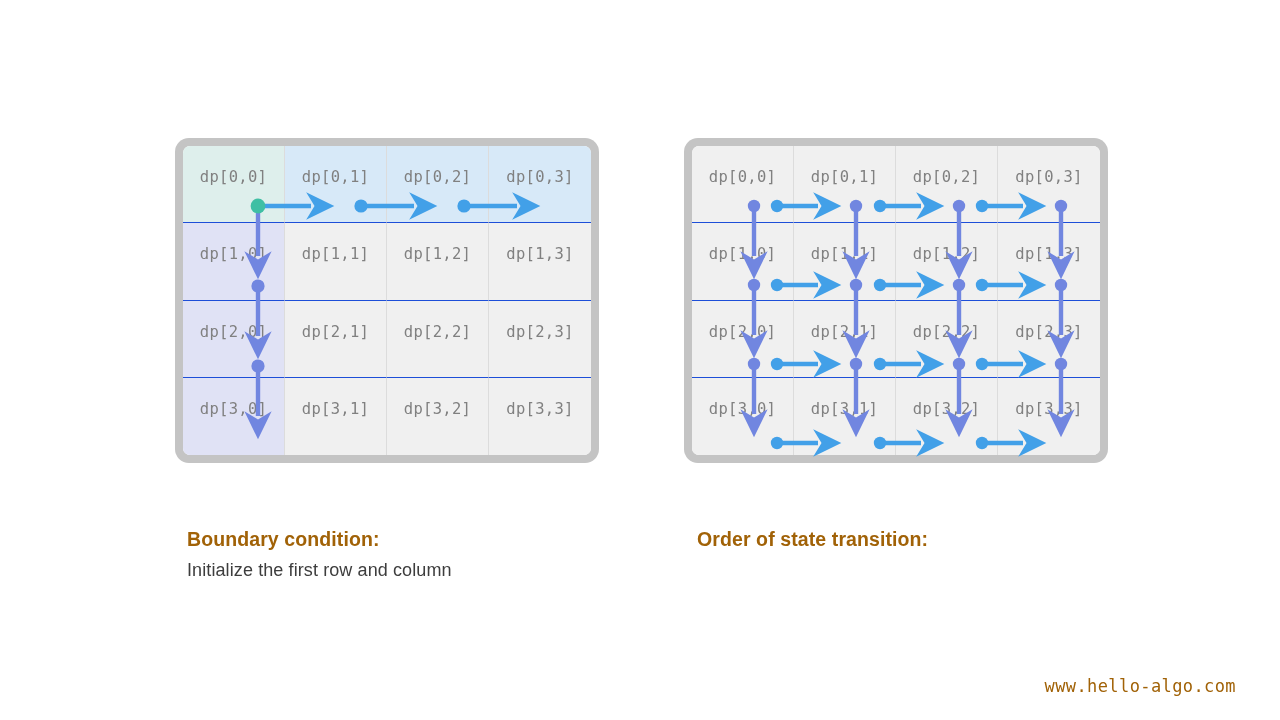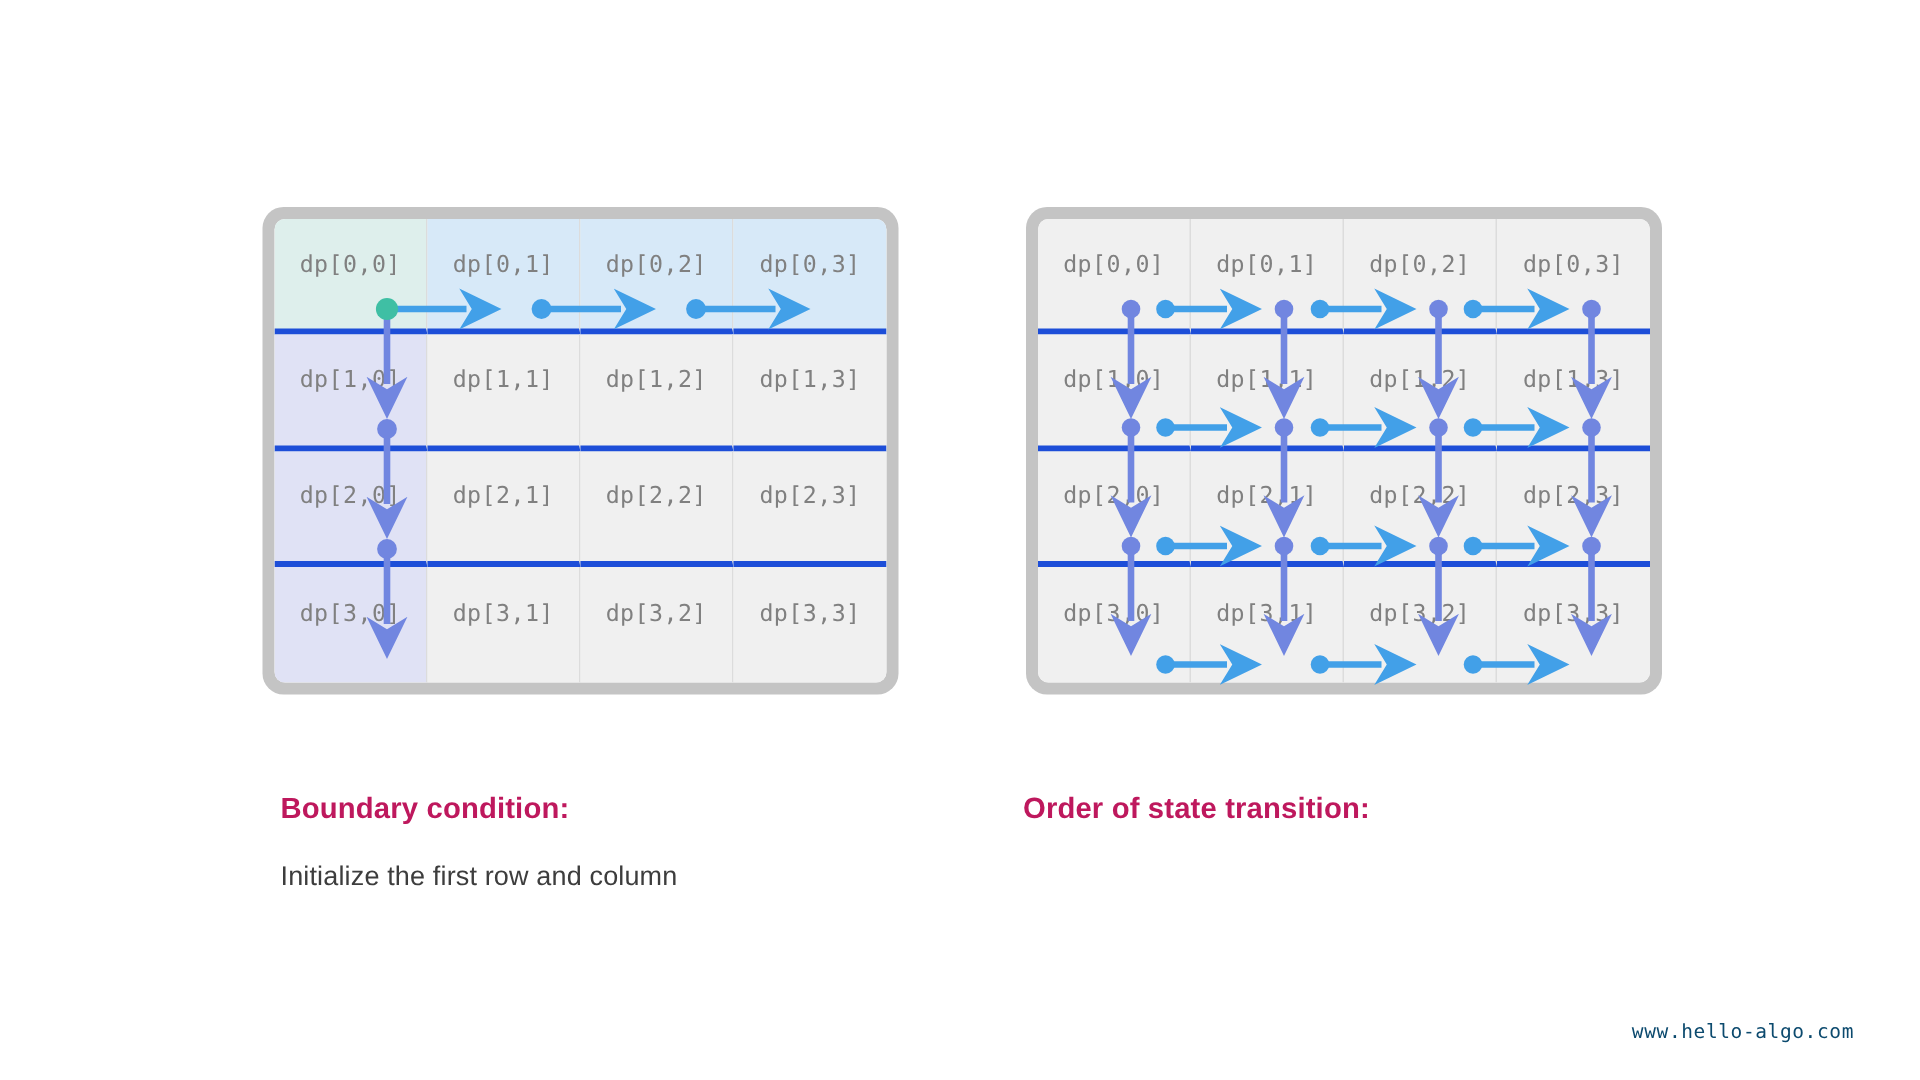--- a/index.html
+++ b/index.html
@@ -59,7 +59,7 @@
     letter-spacing: 0.3px;
     background: #f0f0f0;
     border-right: 1px solid #dcdcdc;
-    border-bottom: 4px solid #1d4ed8;
+    border-bottom: 1px solid #1d4ed8;
   }
   .cell.lastcol { border-right: none; }
   .cell.lastrow { border-bottom: none; }

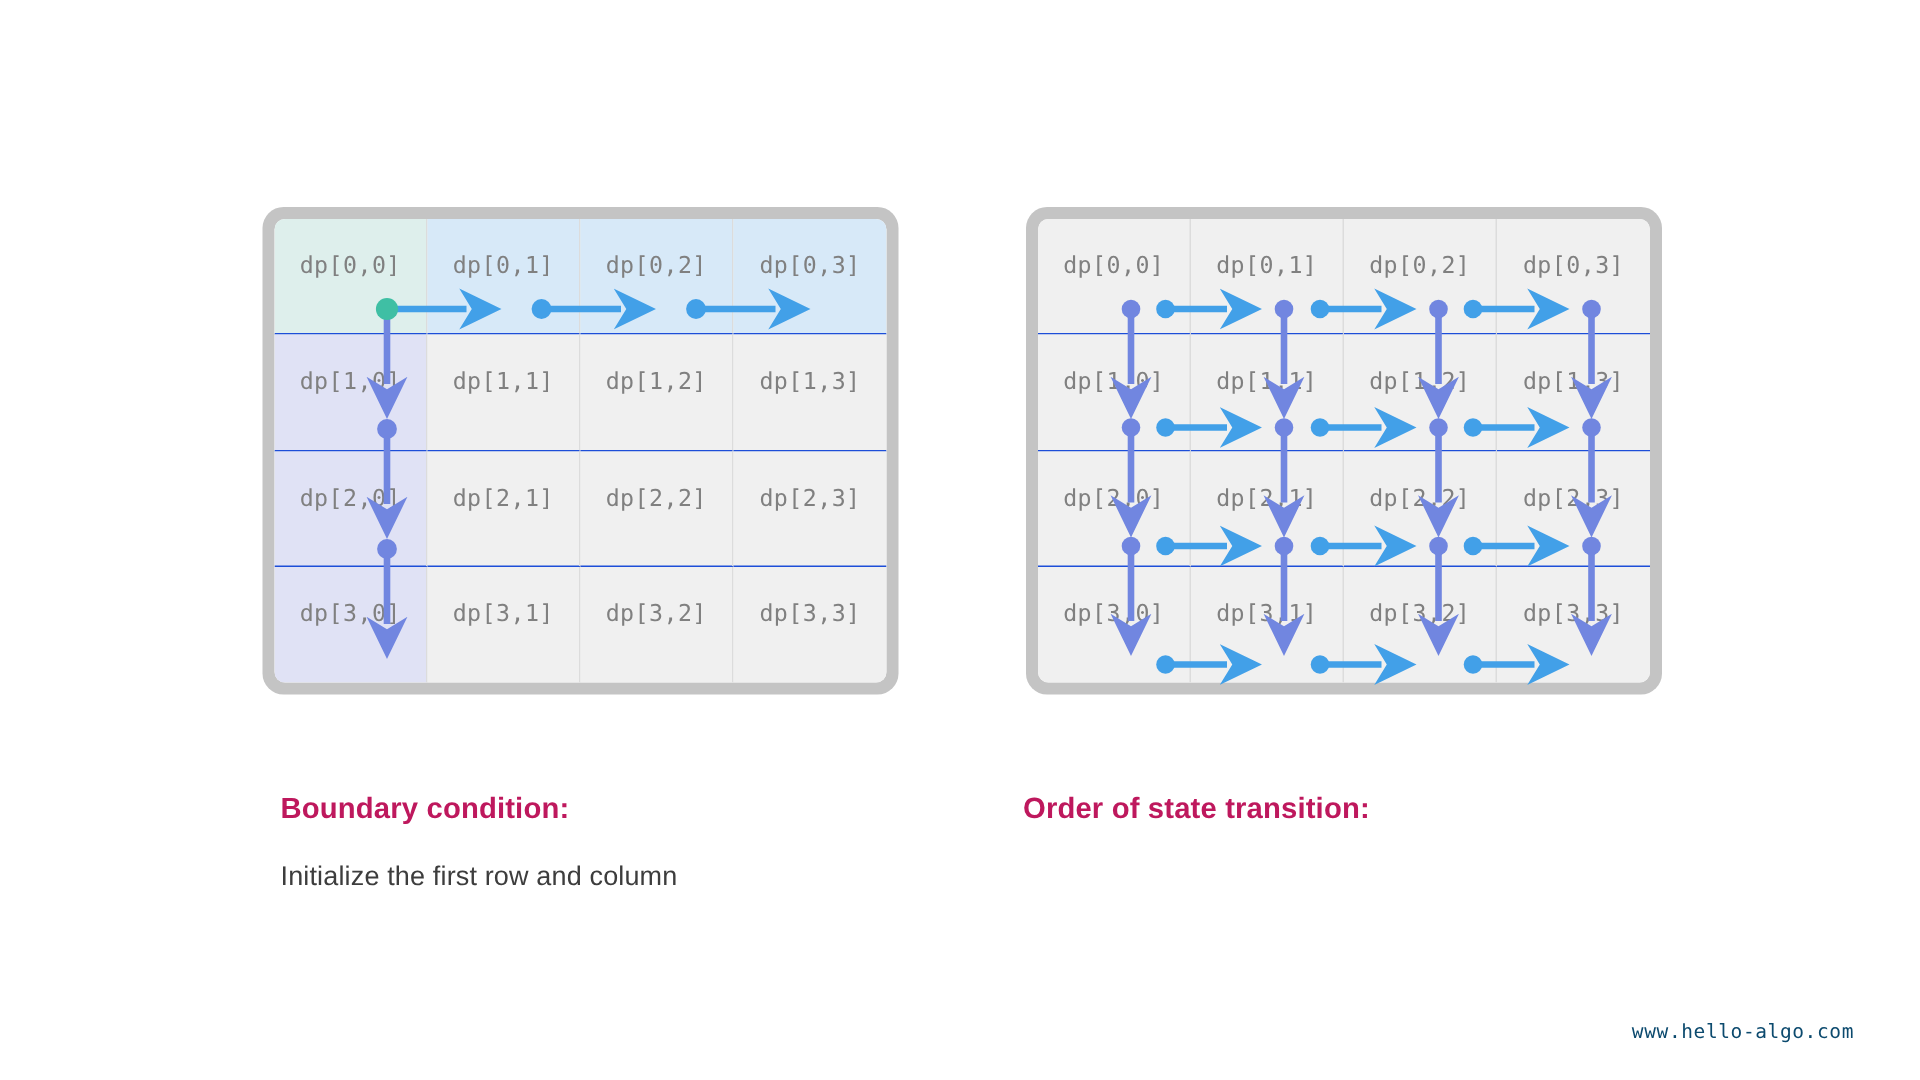--- a/index.html
+++ b/index.html
@@ -91,9 +91,9 @@
   .caption .title {
     font-size: 19.5px;
     font-weight: bold;
-    color: #be185d;
+    color: #a16207;
     letter-spacing: 0.1px;
-    margin: 0 0 23px 0;
+    margin: 0 0 9px 0;
     white-space: nowrap;
   }
   .caption .subtitle {

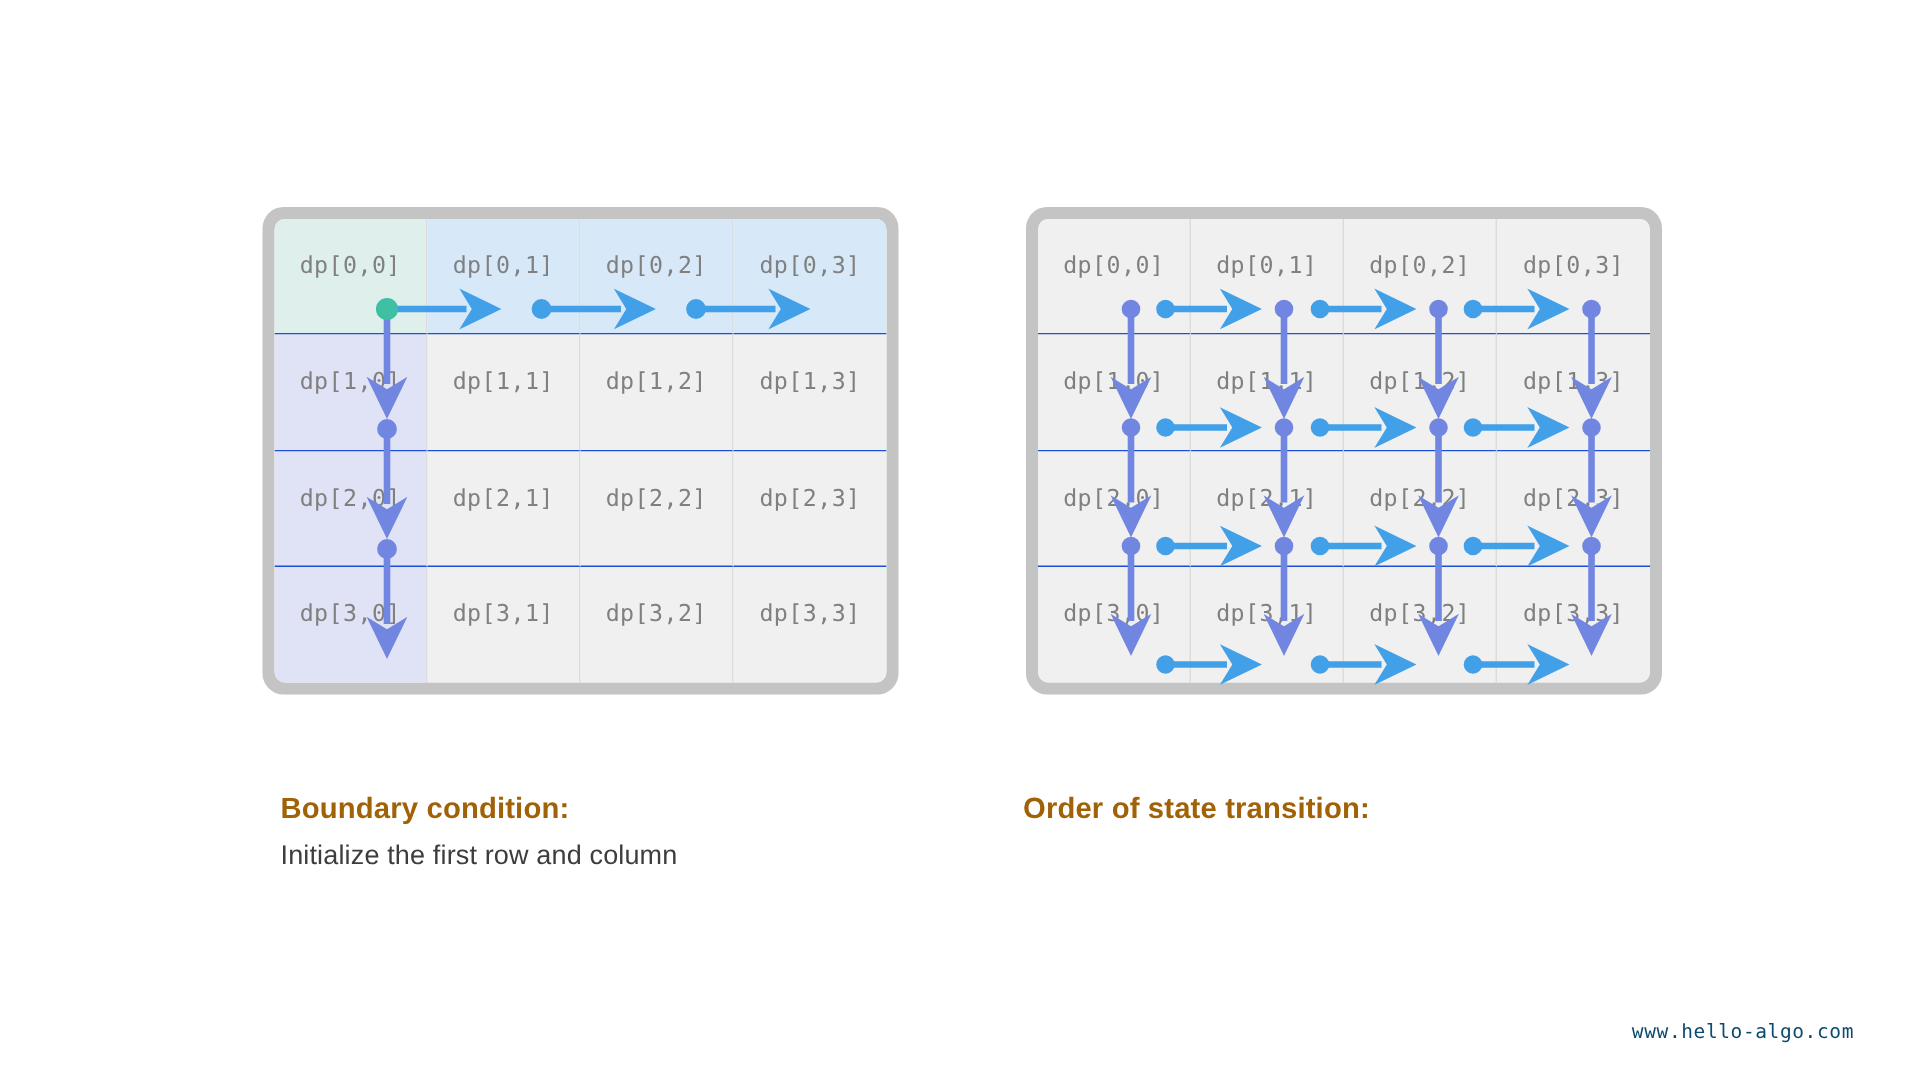--- a/index.html
+++ b/index.html
@@ -86,7 +86,7 @@
     top: 528px;
   }
   #caption-left  { left: 187px; }
-  #caption-right { left: 682px; }
+  #caption-right { left: 697px; }
 
   .caption .title {
     font-size: 19.5px;

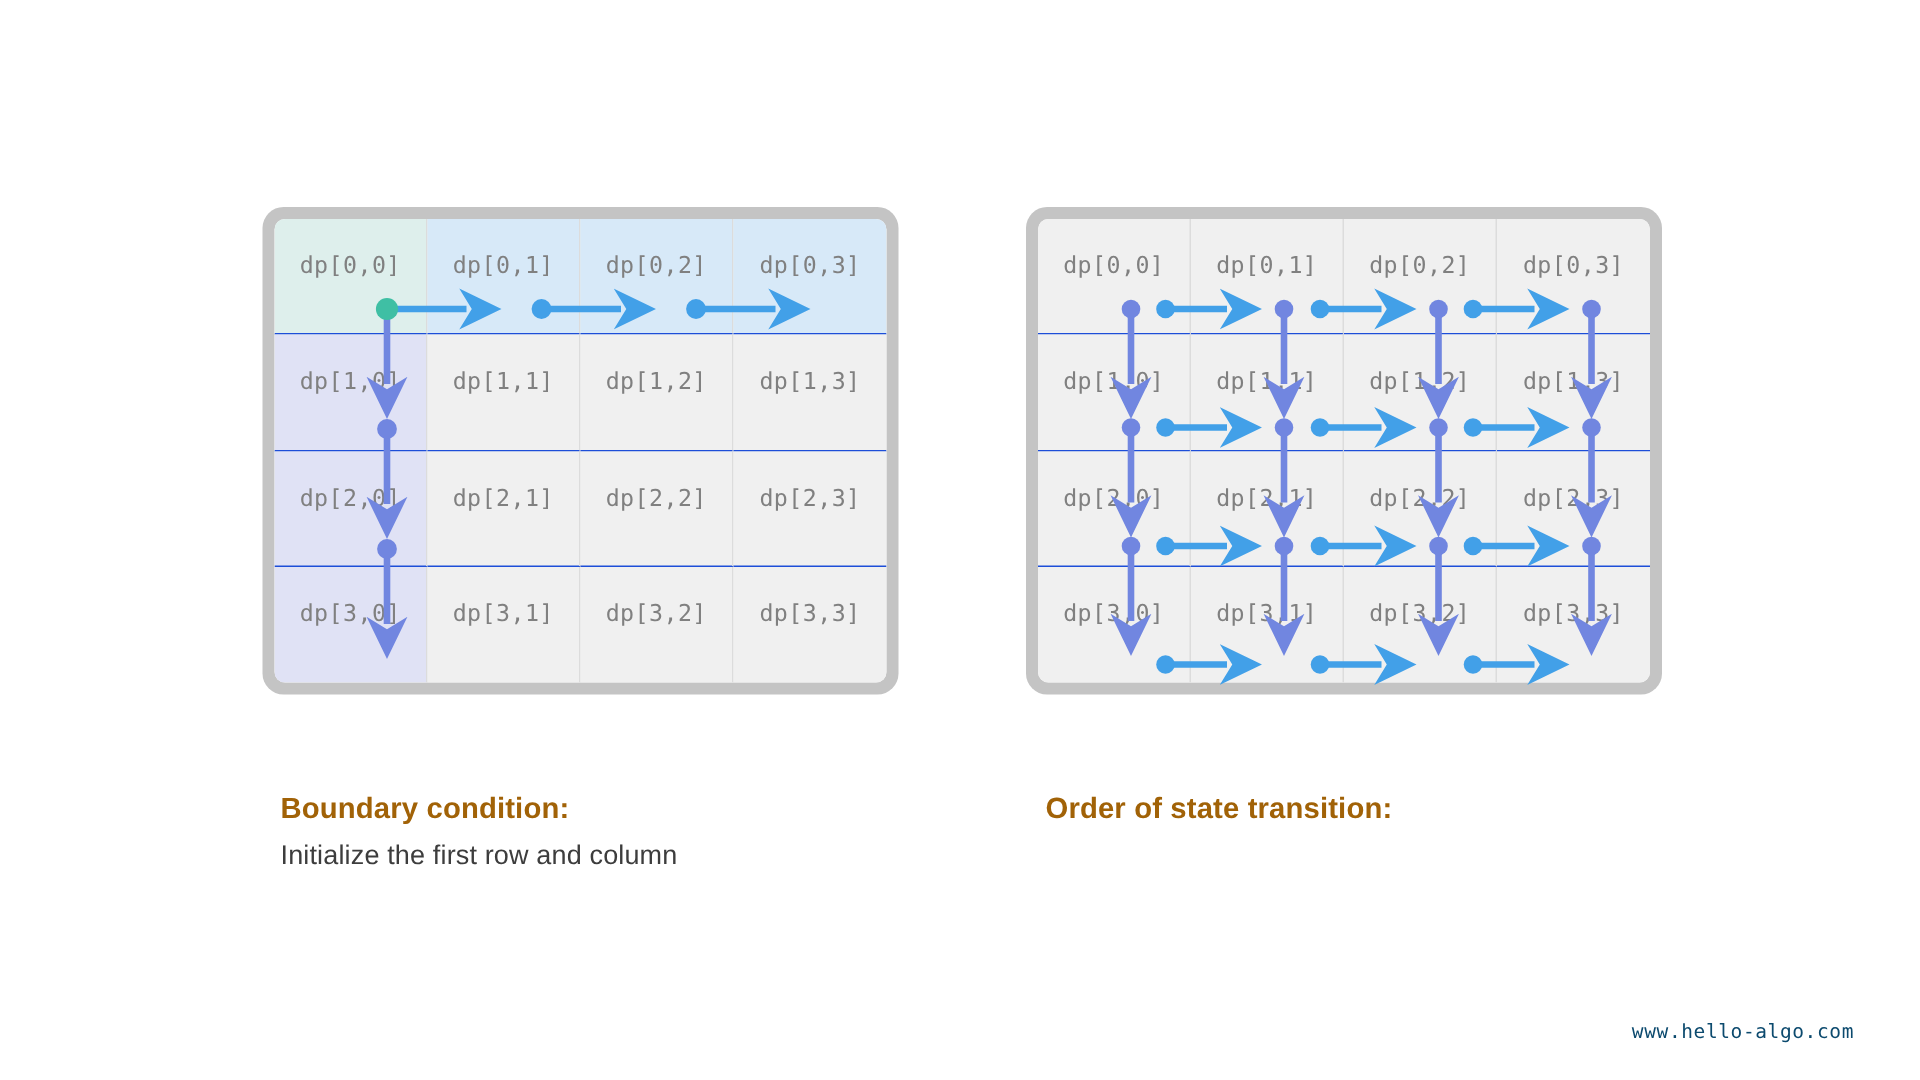--- a/index.html
+++ b/index.html
@@ -110,8 +110,8 @@
     right: 44px;
     bottom: 24px;
     font-family: "DejaVu Sans Mono", monospace;
-    font-size: 13px;
-    color: #0c4a6e;
+    font-size: 17px;
+    color: #a16207;
     letter-spacing: 0.4px;
   }
 </style>

